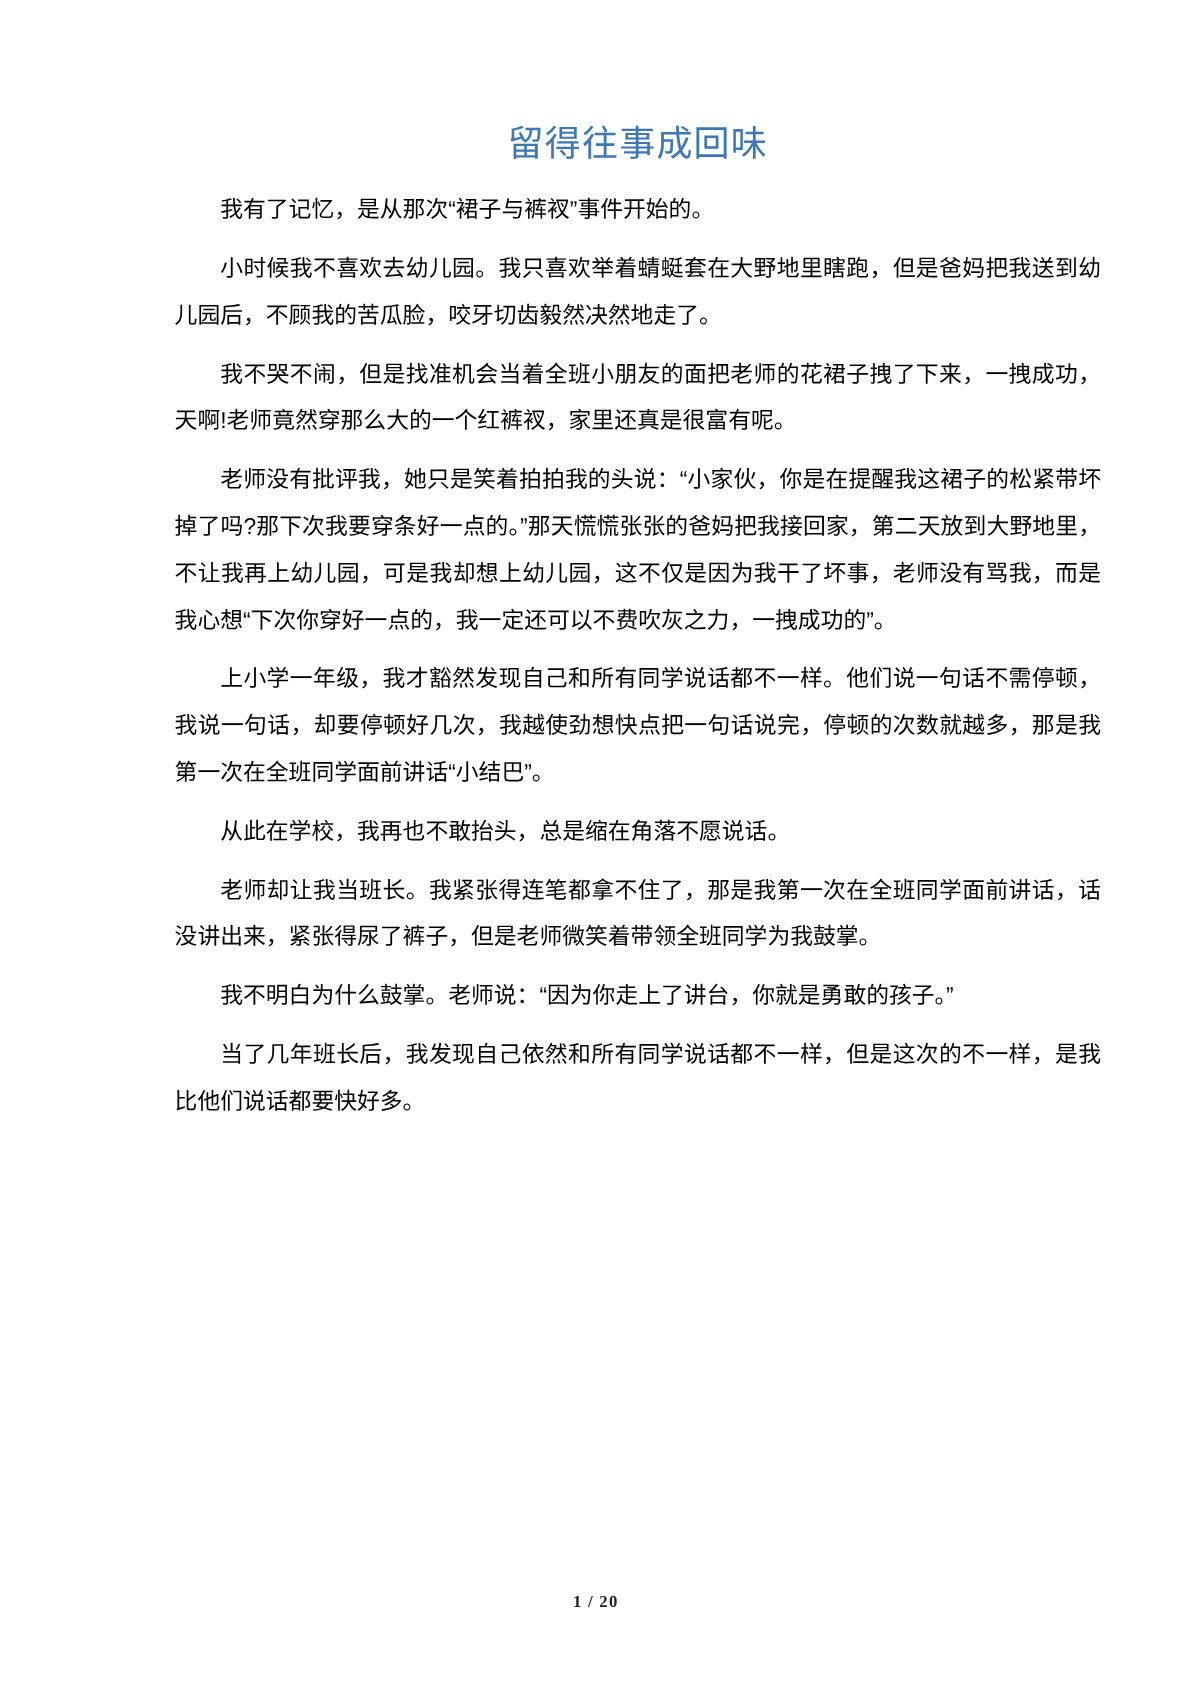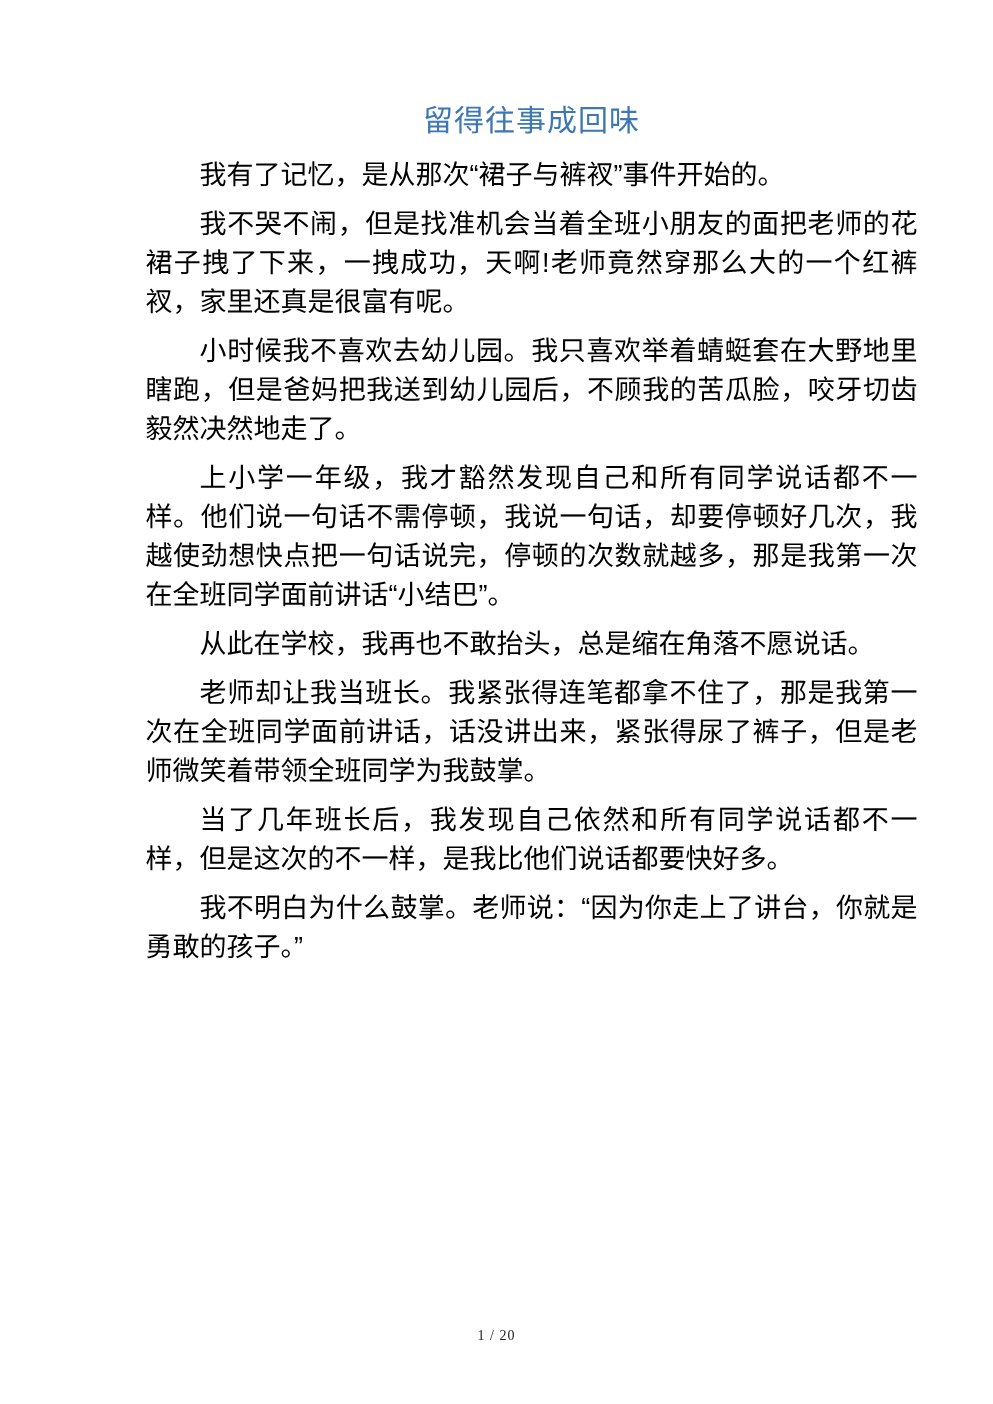--- a/index.html
+++ b/index.html
@@ -38,7 +38,7 @@
   .para {
     margin: 0;
     padding: 0;
-    font-size: 27px;
+    font-size: 19px;
     line-height: 39px;
     color: #000000;
     text-align: justify;

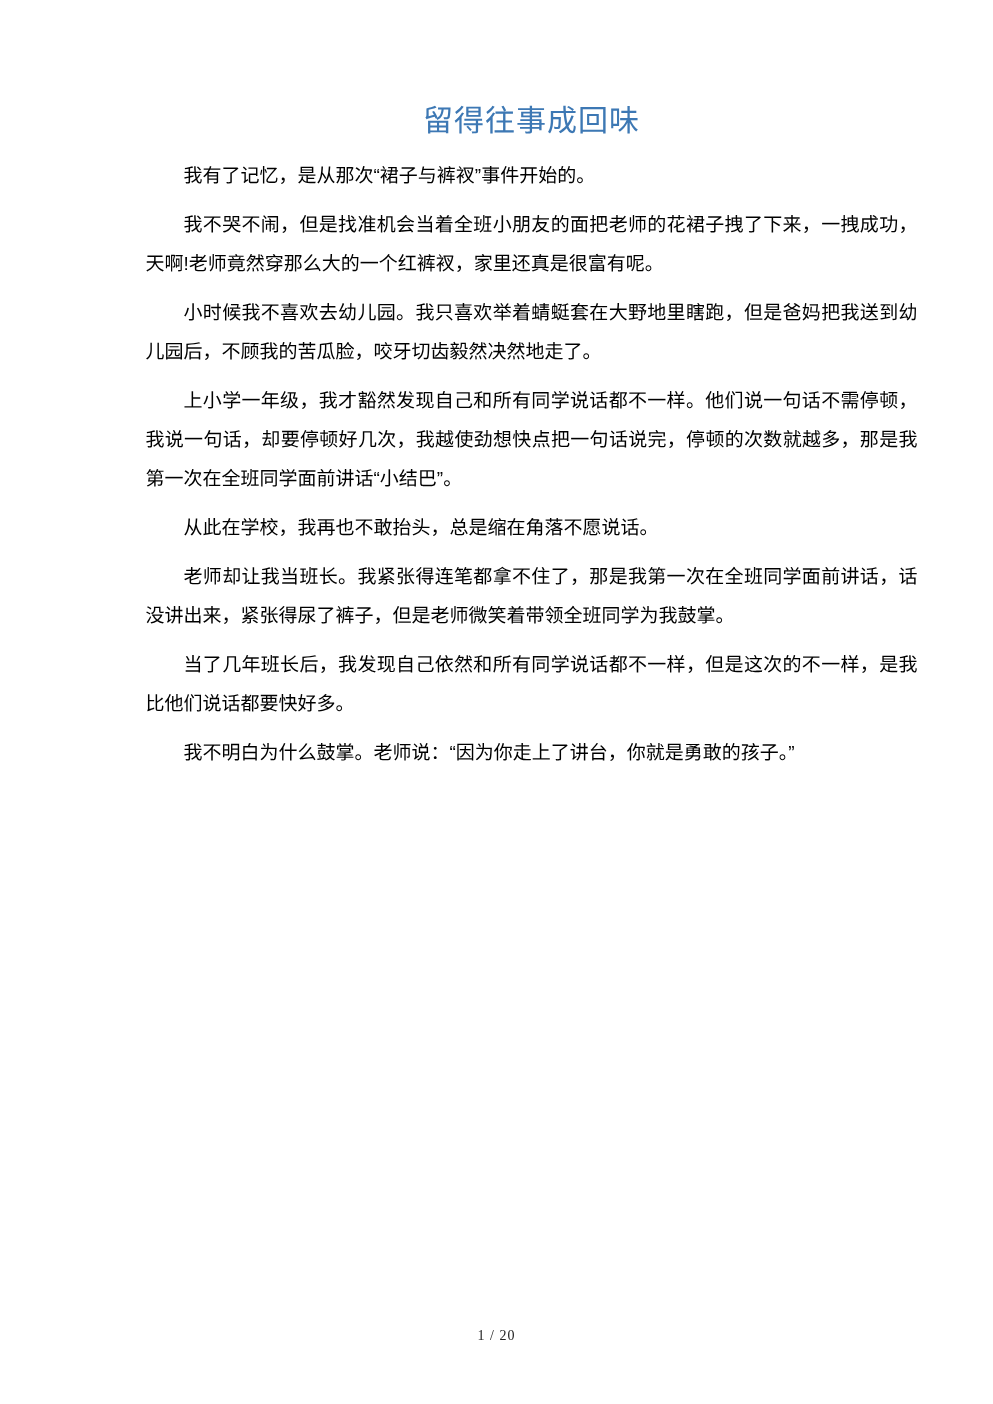--- a/index.html
+++ b/index.html
@@ -74,8 +74,8 @@
     <h1 class="doc-title">留得往事成回味</h1>
 
     <p class="para">我有了记忆，是从那次“裙子与裤衩”事件开始的。</p>
+    <p class="para">小时候我不喜欢去幼儿园。我只喜欢举着蜻蜓套在大野地里瞎跑，但是爸妈把我送到幼儿园后，不顾我的苦瓜脸，咬牙切齿毅然决然地走了。</p>
     <p class="para">我不哭不闹，但是找准机会当着全班小朋友的面把老师的花裙子拽了下来，一拽成功，天啊!老师竟然穿那么大的一个红裤衩，家里还真是很富有呢。</p>
-    <p class="para">小时候我不喜欢去幼儿园。我只喜欢举着蜻蜓套在大野地里瞎跑，但是爸妈把我送到幼儿园后，不顾我的苦瓜脸，咬牙切齿毅然决然地走了。</p>
     <p class="para">上小学一年级，我才豁然发现自己和所有同学说话都不一样。他们说一句话不需停顿，我说一句话，却要停顿好几次，我越使劲想快点把一句话说完，停顿的次数就越多，那是我第一次在全班同学面前讲话“小结巴”。</p>
     <p class="para">从此在学校，我再也不敢抬头，总是缩在角落不愿说话。</p>
     <p class="para">老师却让我当班长。我紧张得连笔都拿不住了，那是我第一次在全班同学面前讲话，话没讲出来，紧张得尿了裤子，但是老师微笑着带领全班同学为我鼓掌。</p>

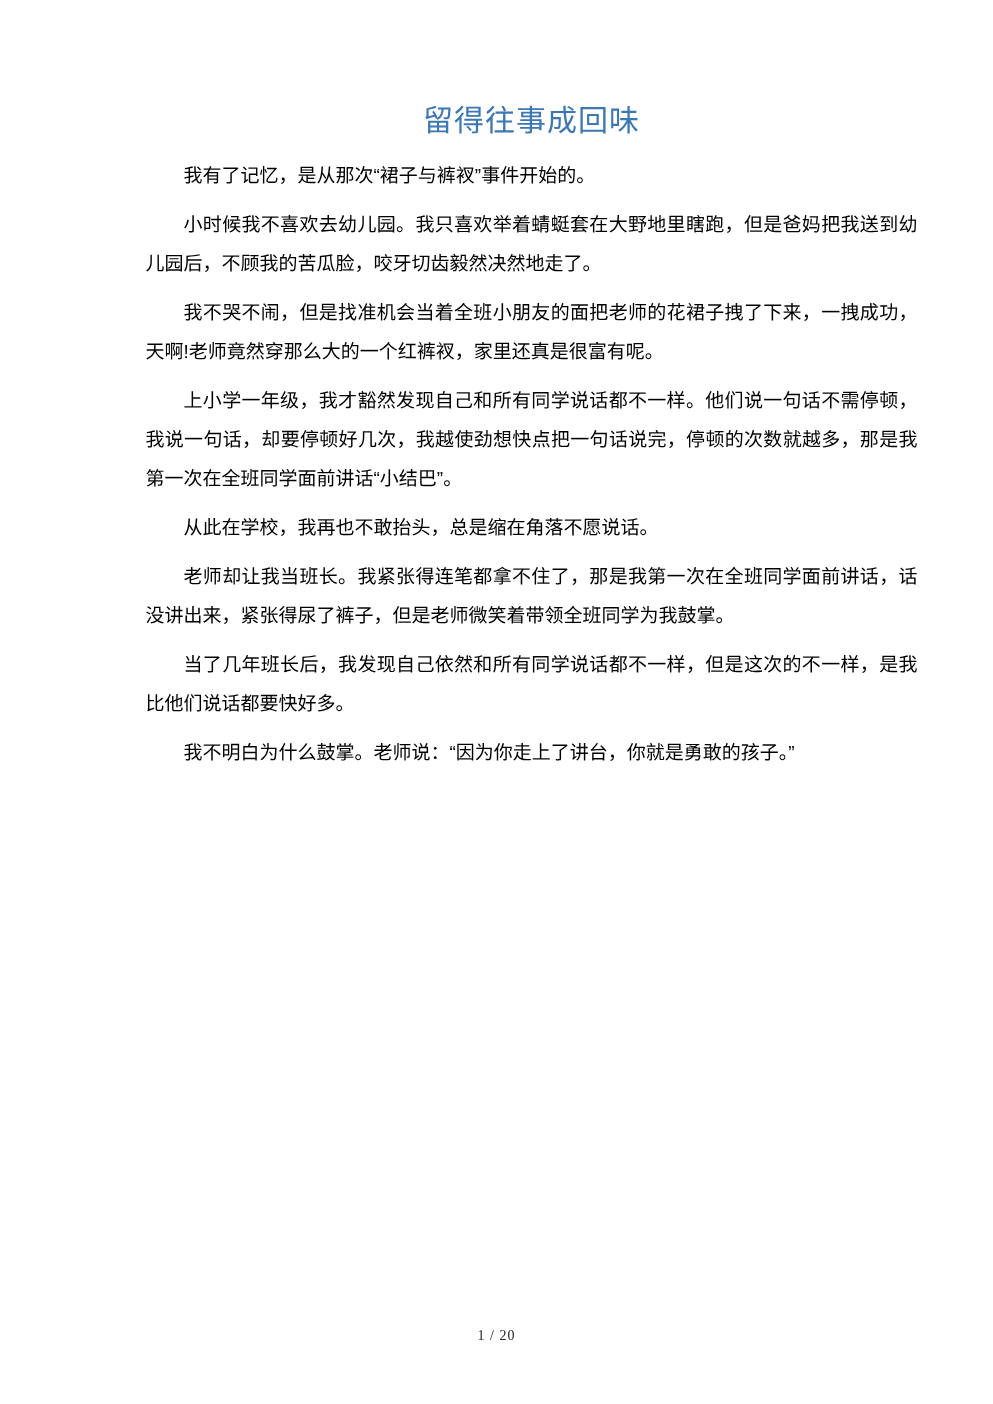--- a/index.html
+++ b/index.html
@@ -76,6 +76,7 @@
     <p class="para">我有了记忆，是从那次“裙子与裤衩”事件开始的。</p>
     <p class="para">小时候我不喜欢去幼儿园。我只喜欢举着蜻蜓套在大野地里瞎跑，但是爸妈把我送到幼儿园后，不顾我的苦瓜脸，咬牙切齿毅然决然地走了。</p>
     <p class="para">我不哭不闹，但是找准机会当着全班小朋友的面把老师的花裙子拽了下来，一拽成功，天啊!老师竟然穿那么大的一个红裤衩，家里还真是很富有呢。</p>
+    <p class="para">老师没有批评我，她只是笑着拍拍我的头说：“小家伙，你是在提醒我这裙子的松紧带坏掉了吗?那下次我要穿条好一点的。”那天慌慌张张的爸妈把我接回家，第二天放到大野地里，不让我再上幼儿园，可是我却想上幼儿园，这不仅是因为我干了坏事，老师没有骂我，而是我心想“下次你穿好一点的，我一定还可以不费吹灰之力，一拽成功的”。</p>
     <p class="para">上小学一年级，我才豁然发现自己和所有同学说话都不一样。他们说一句话不需停顿，我说一句话，却要停顿好几次，我越使劲想快点把一句话说完，停顿的次数就越多，那是我第一次在全班同学面前讲话“小结巴”。</p>
     <p class="para">从此在学校，我再也不敢抬头，总是缩在角落不愿说话。</p>
     <p class="para">老师却让我当班长。我紧张得连笔都拿不住了，那是我第一次在全班同学面前讲话，话没讲出来，紧张得尿了裤子，但是老师微笑着带领全班同学为我鼓掌。</p>

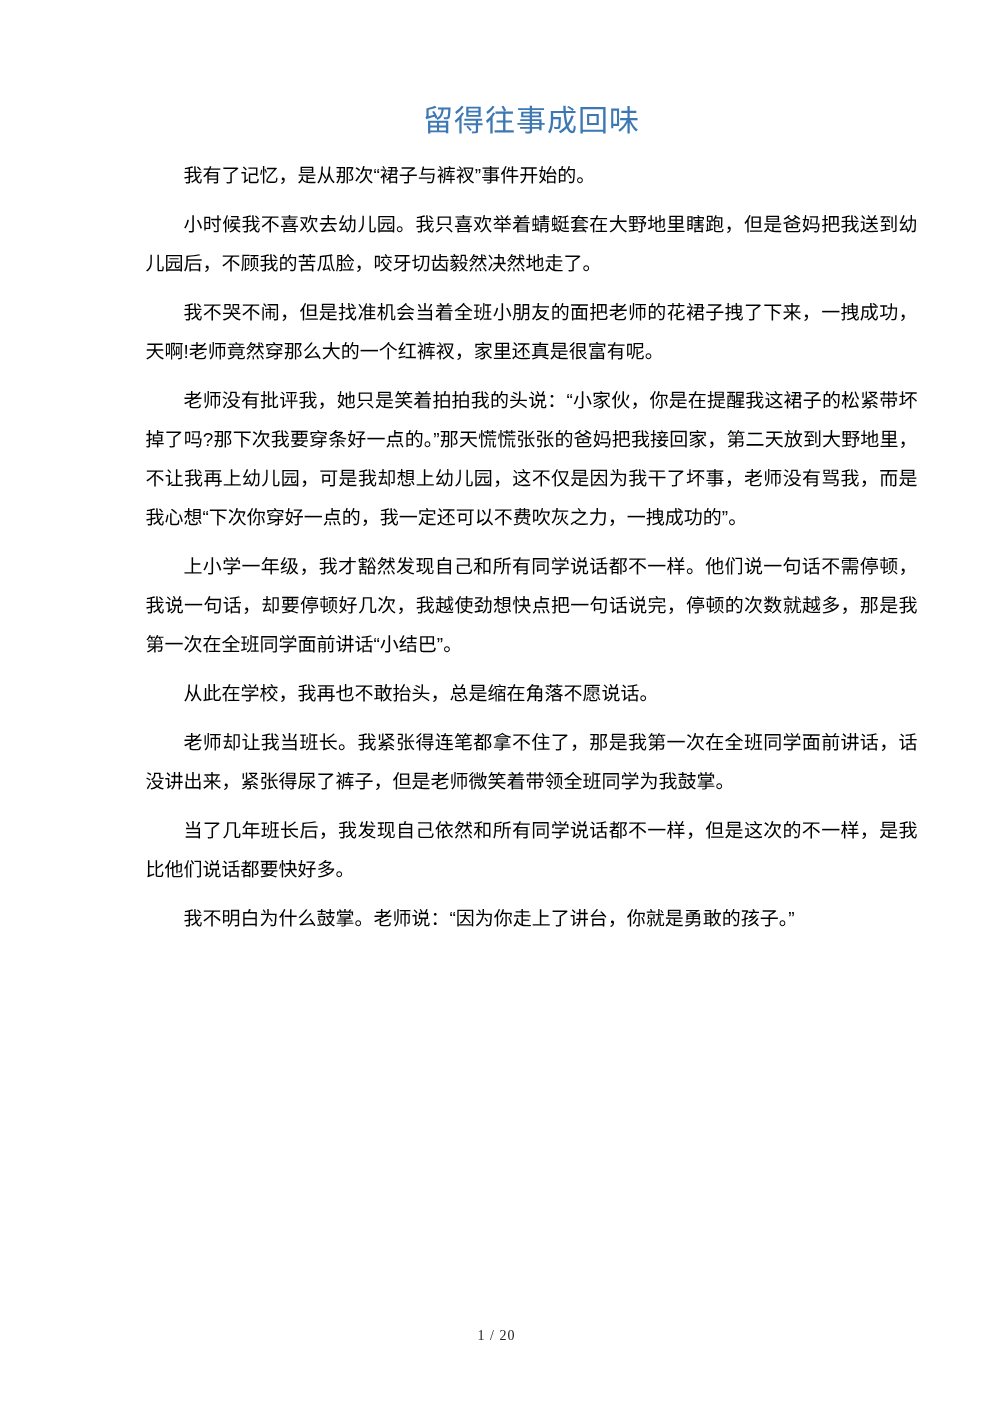--- a/index.html
+++ b/index.html
@@ -80,8 +80,8 @@
     <p class="para">上小学一年级，我才豁然发现自己和所有同学说话都不一样。他们说一句话不需停顿，我说一句话，却要停顿好几次，我越使劲想快点把一句话说完，停顿的次数就越多，那是我第一次在全班同学面前讲话“小结巴”。</p>
     <p class="para">从此在学校，我再也不敢抬头，总是缩在角落不愿说话。</p>
     <p class="para">老师却让我当班长。我紧张得连笔都拿不住了，那是我第一次在全班同学面前讲话，话没讲出来，紧张得尿了裤子，但是老师微笑着带领全班同学为我鼓掌。</p>
+    <p class="para">我不明白为什么鼓掌。老师说：“因为你走上了讲台，你就是勇敢的孩子。”</p>
     <p class="para">当了几年班长后，我发现自己依然和所有同学说话都不一样，但是这次的不一样，是我比他们说话都要快好多。</p>
-    <p class="para">我不明白为什么鼓掌。老师说：“因为你走上了讲台，你就是勇敢的孩子。”</p>
 
   </div>
 

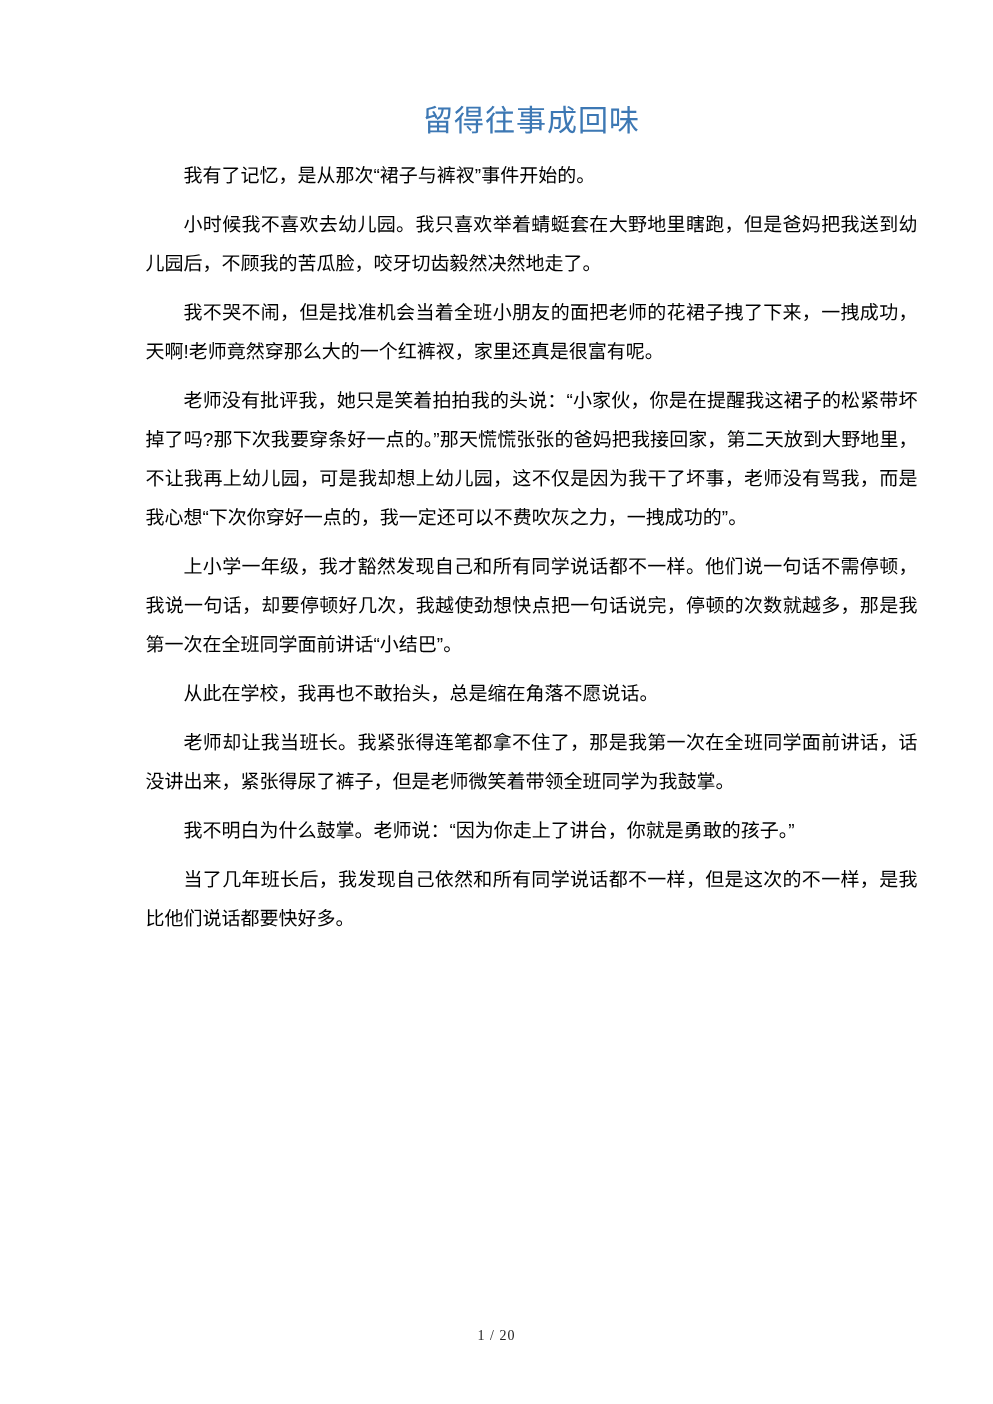--- a/index.html
+++ b/index.html
@@ -59,7 +59,7 @@
     text-align: center;
     font-family: "Liberation Serif", "DejaVu Serif", serif;
     font-size: 14px;
-    font-weight: normal;
+    font-weight: bold;
     color: #222222;
     letter-spacing: 1px;
   }

